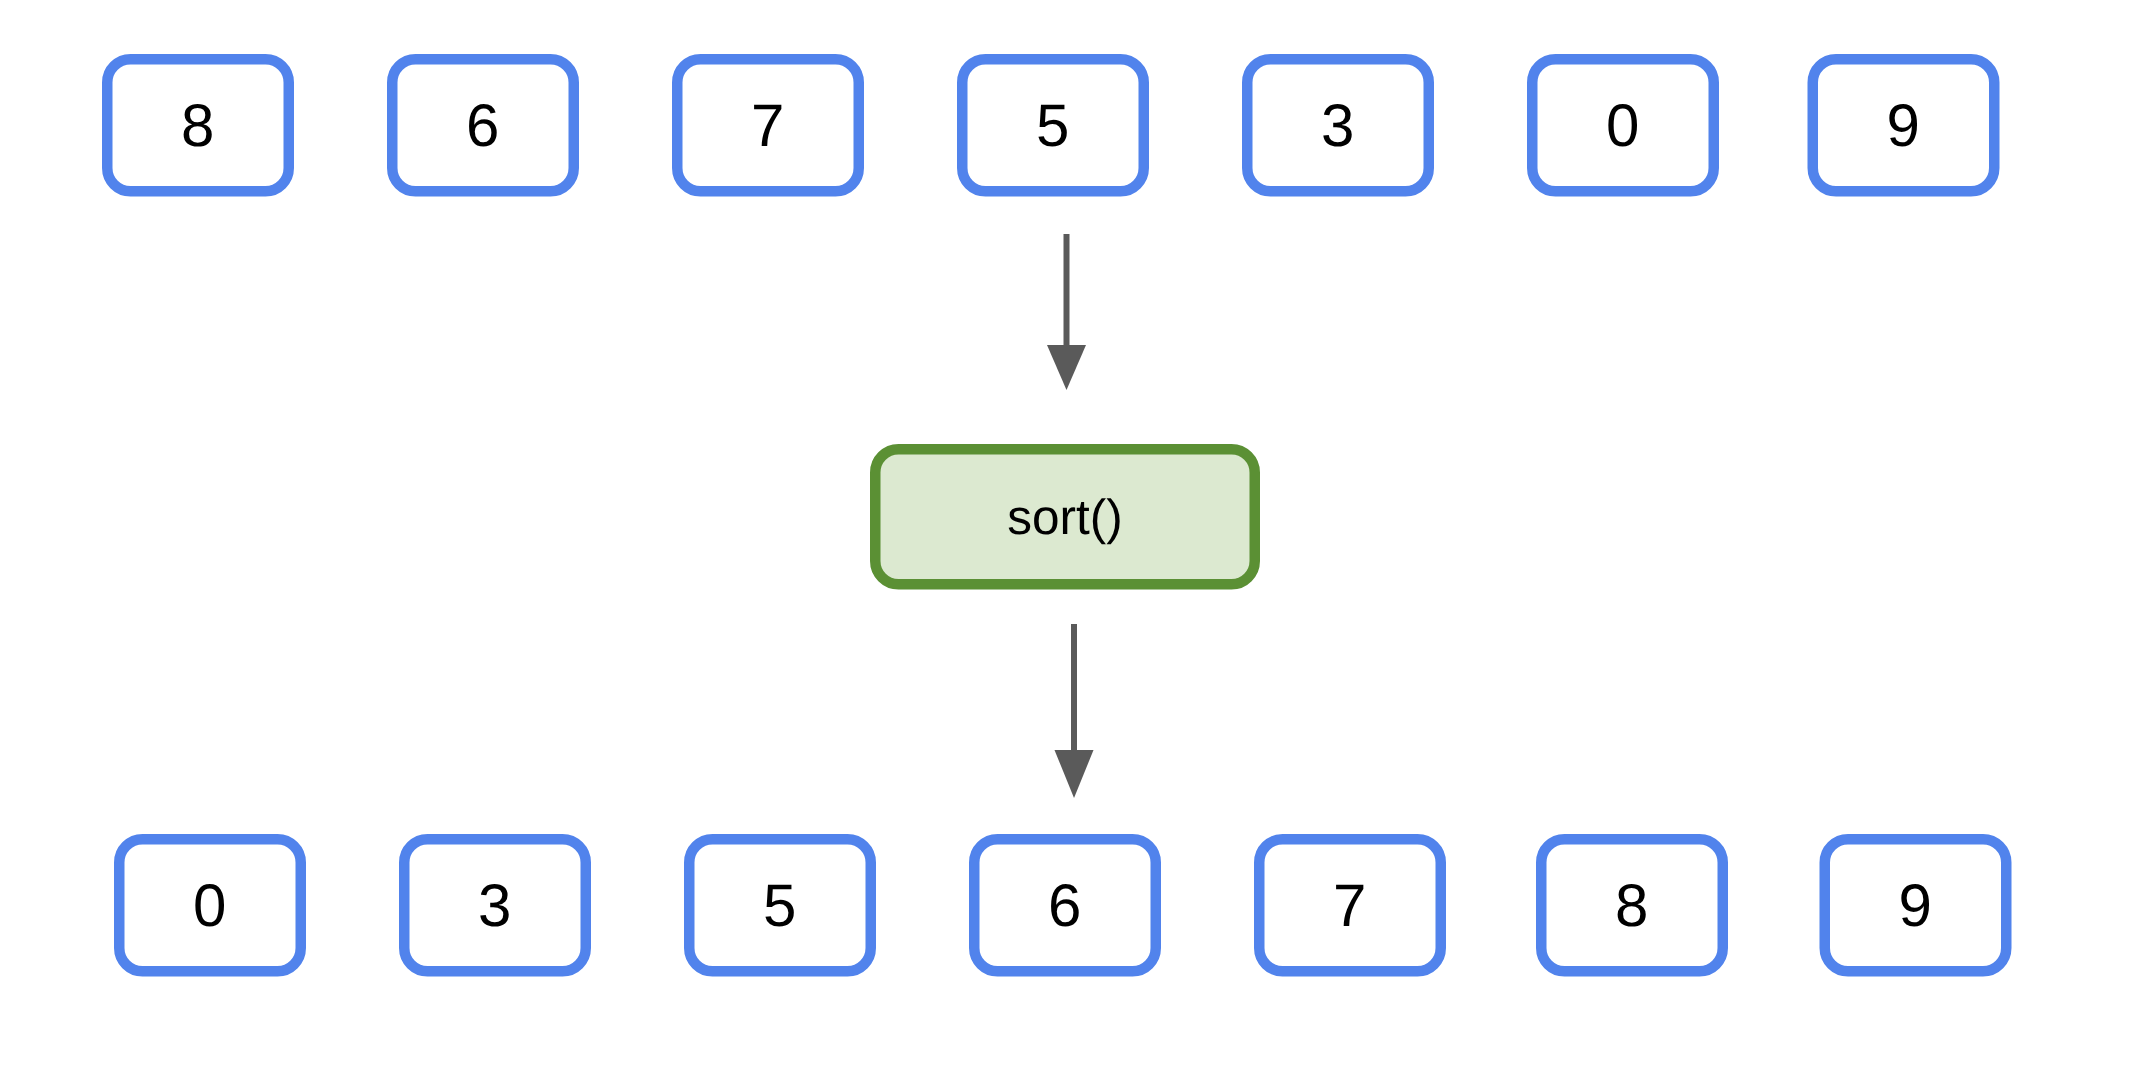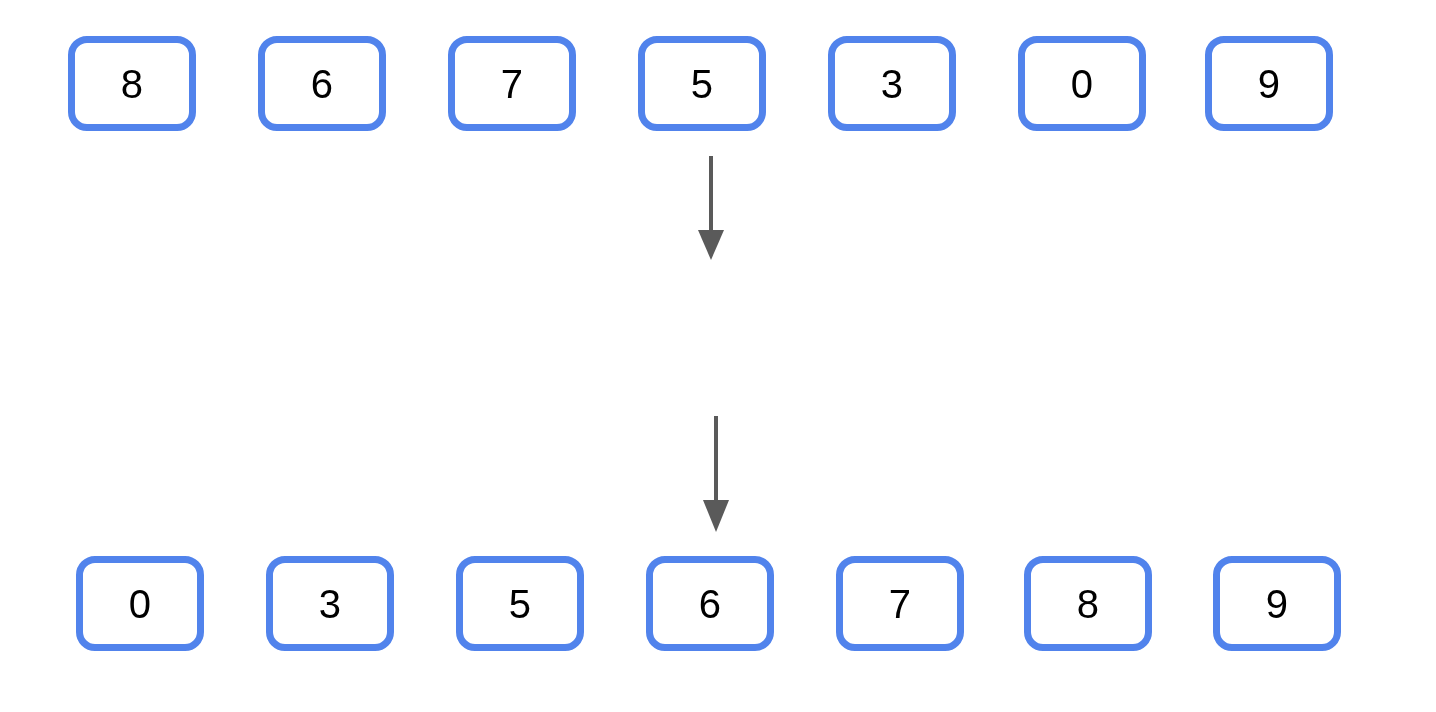--- a/index.html
+++ b/index.html
@@ -112,6 +112,9 @@
     <polygon points="20,110 7,80 33,80" fill="#5a5a5a"></polygon>
   </svg>
 
+  <div class="op-box">
+    <span class="op-label">sort()</span>
+  </div>
 
   <svg class="arrow" id="arrow-bottom" width="40" height="130" viewBox="0 0 40 130" style="left:696px; top:410px;">
     <line x1="20" y1="6" x2="20" y2="92" stroke="#5a5a5a" stroke-width="4"></line>

